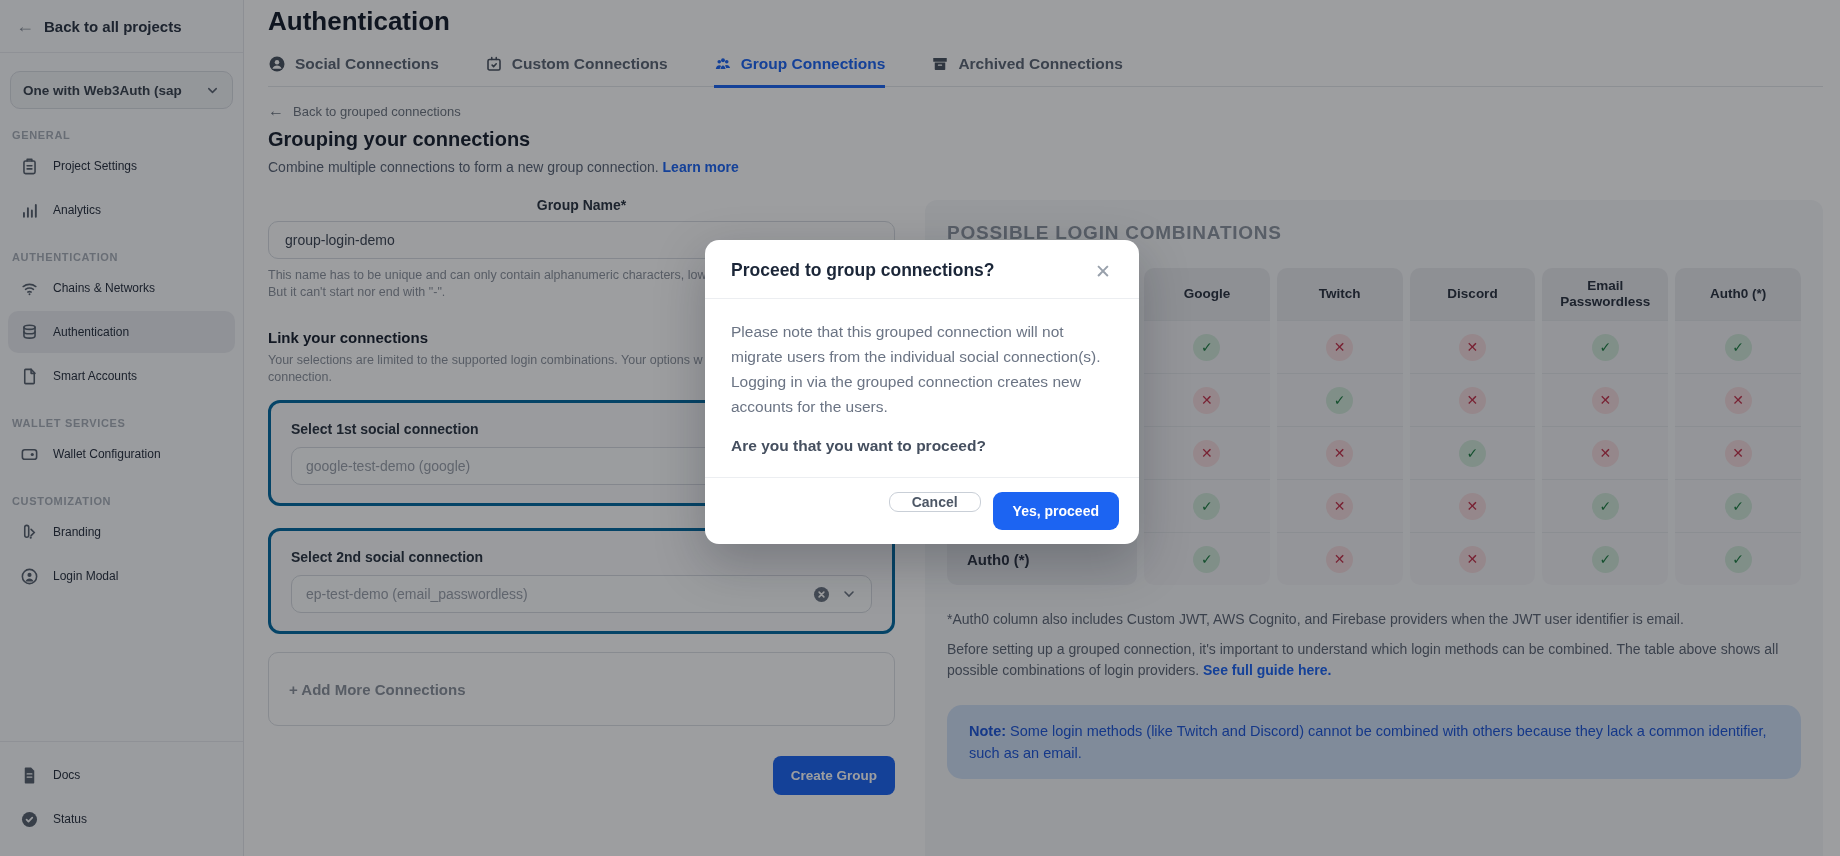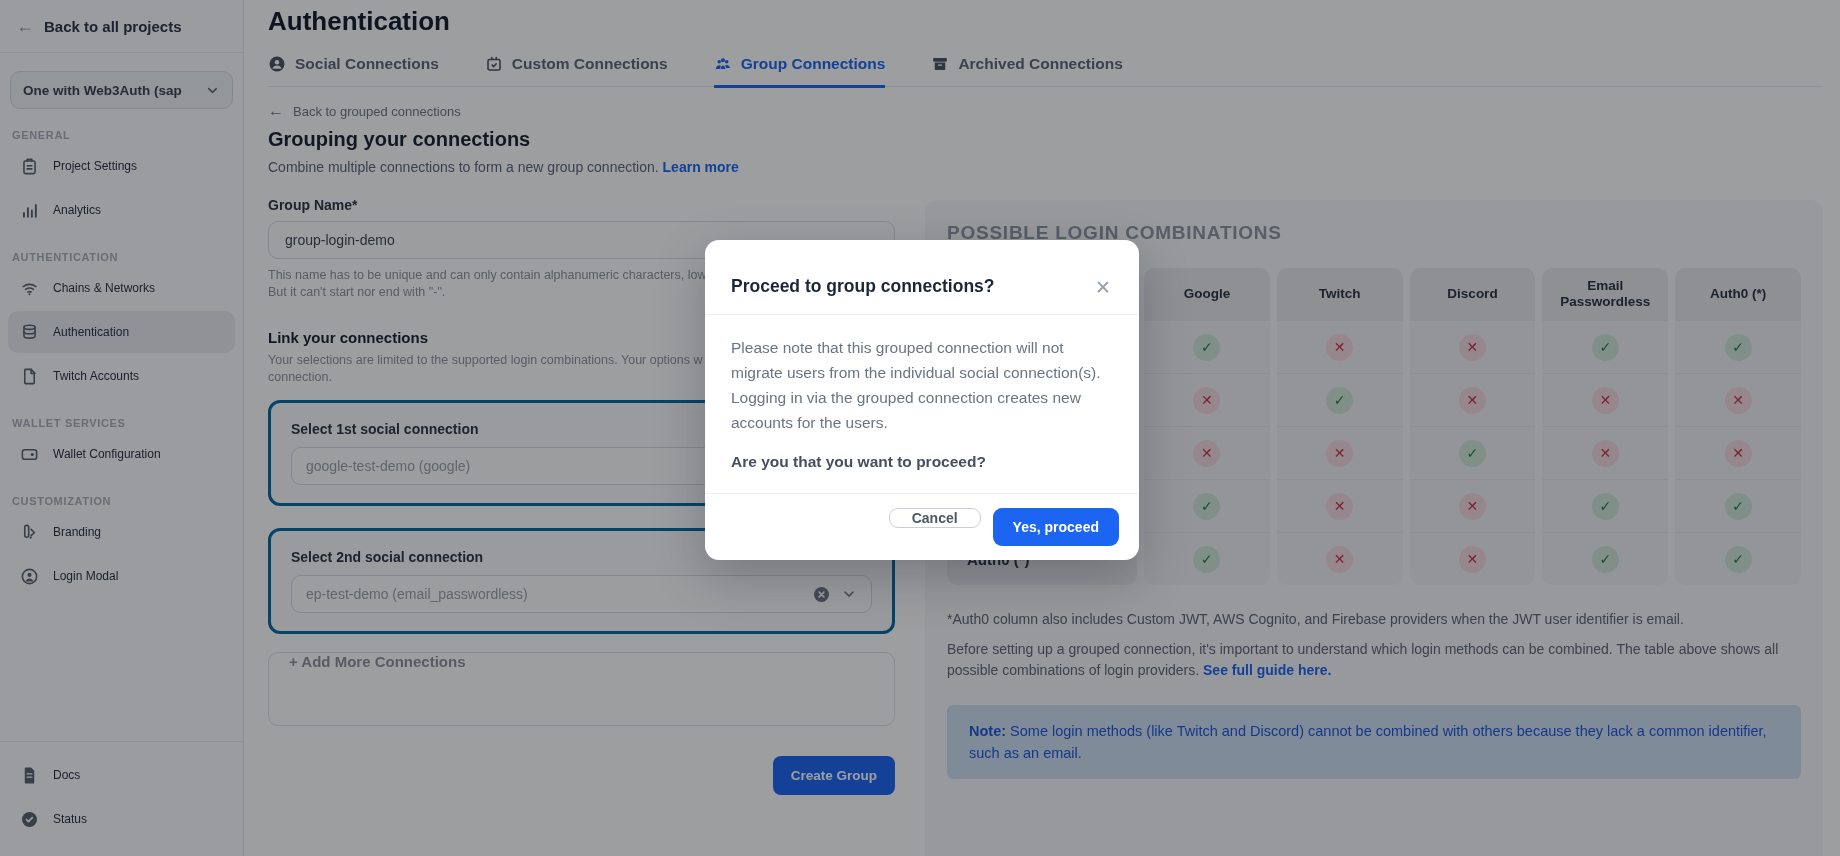--- a/index.html
+++ b/index.html
@@ -45,7 +45,7 @@
   .h2{font-size:20px;font-weight:800;color:#18212f;margin:0 0 8px;}
   .subtitle{font-size:14px;color:#5a6577;}
   .subtitle a{color:#1c64f2;font-weight:600;text-decoration:none;cursor:pointer;}
-  .field-label{margin-top:22px;font-size:14px;font-weight:700;color:#2a3442;}
+  .field-label{margin-top:22px;font-size:14px;font-weight:700;color:#2a3442;text-align:center;}
   .text-input{margin-top:8px;height:36px;border:1px solid #d7dbe1;border-radius:10px;background:#fdfdfe;
               display:flex;align-items:center;padding:0 16px;font-size:14px;color:#3c4553;}
   .help{margin-top:8px;font-size:12.5px;line-height:17px;color:#8b929d;}

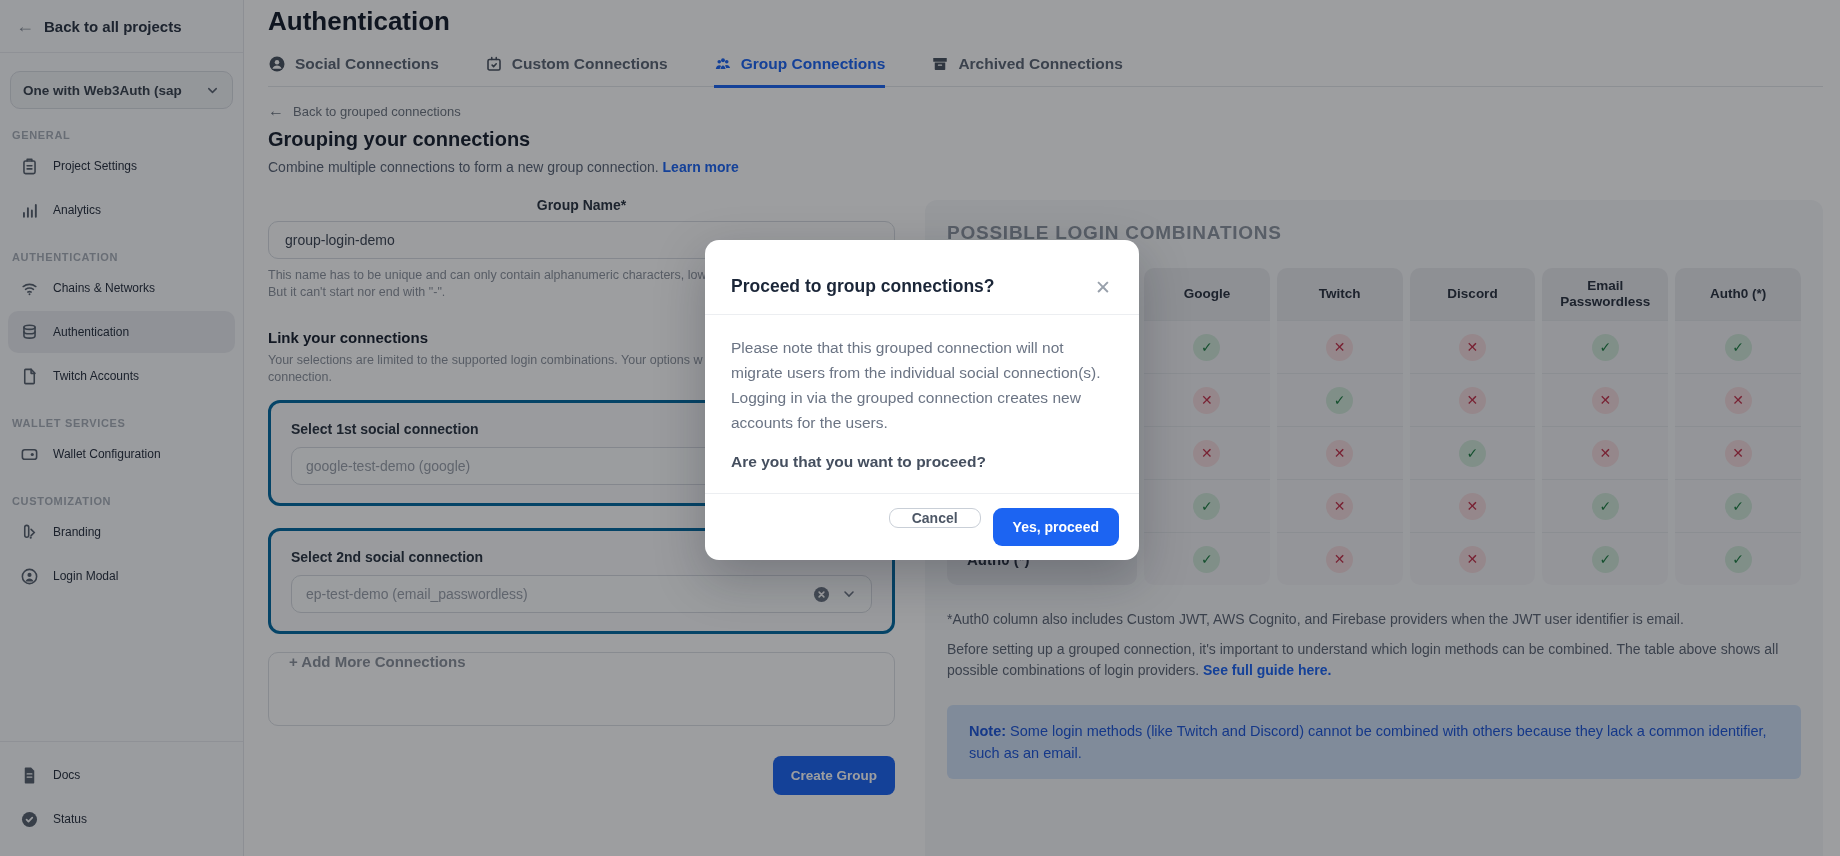--- a/index.html
+++ b/index.html
@@ -96,7 +96,7 @@
   .dim{position:absolute;inset:0;background:rgba(10,13,18,.40);z-index:40;}
   .modal{position:absolute;left:705px;top:240px;width:434px;background:#fff;border-radius:14px;z-index:50;
          box-shadow:0 18px 50px rgba(15,20,30,.25);box-sizing:border-box;}
-  .modal-head{display:flex;align-items:flex-start;justify-content:space-between;padding:36px 26px 15px;}
+  .modal-head{display:flex;align-items:flex-start;justify-content:space-between;padding:20px 26px 15px;}
   .modal-title{font-size:17.5px;font-weight:800;color:#1b2638;}
   .modal-close{color:#98a0ab;font-size:19px;line-height:19px;cursor:pointer;padding:2px;}
   .modal-div{height:1px;background:#eceef1;}

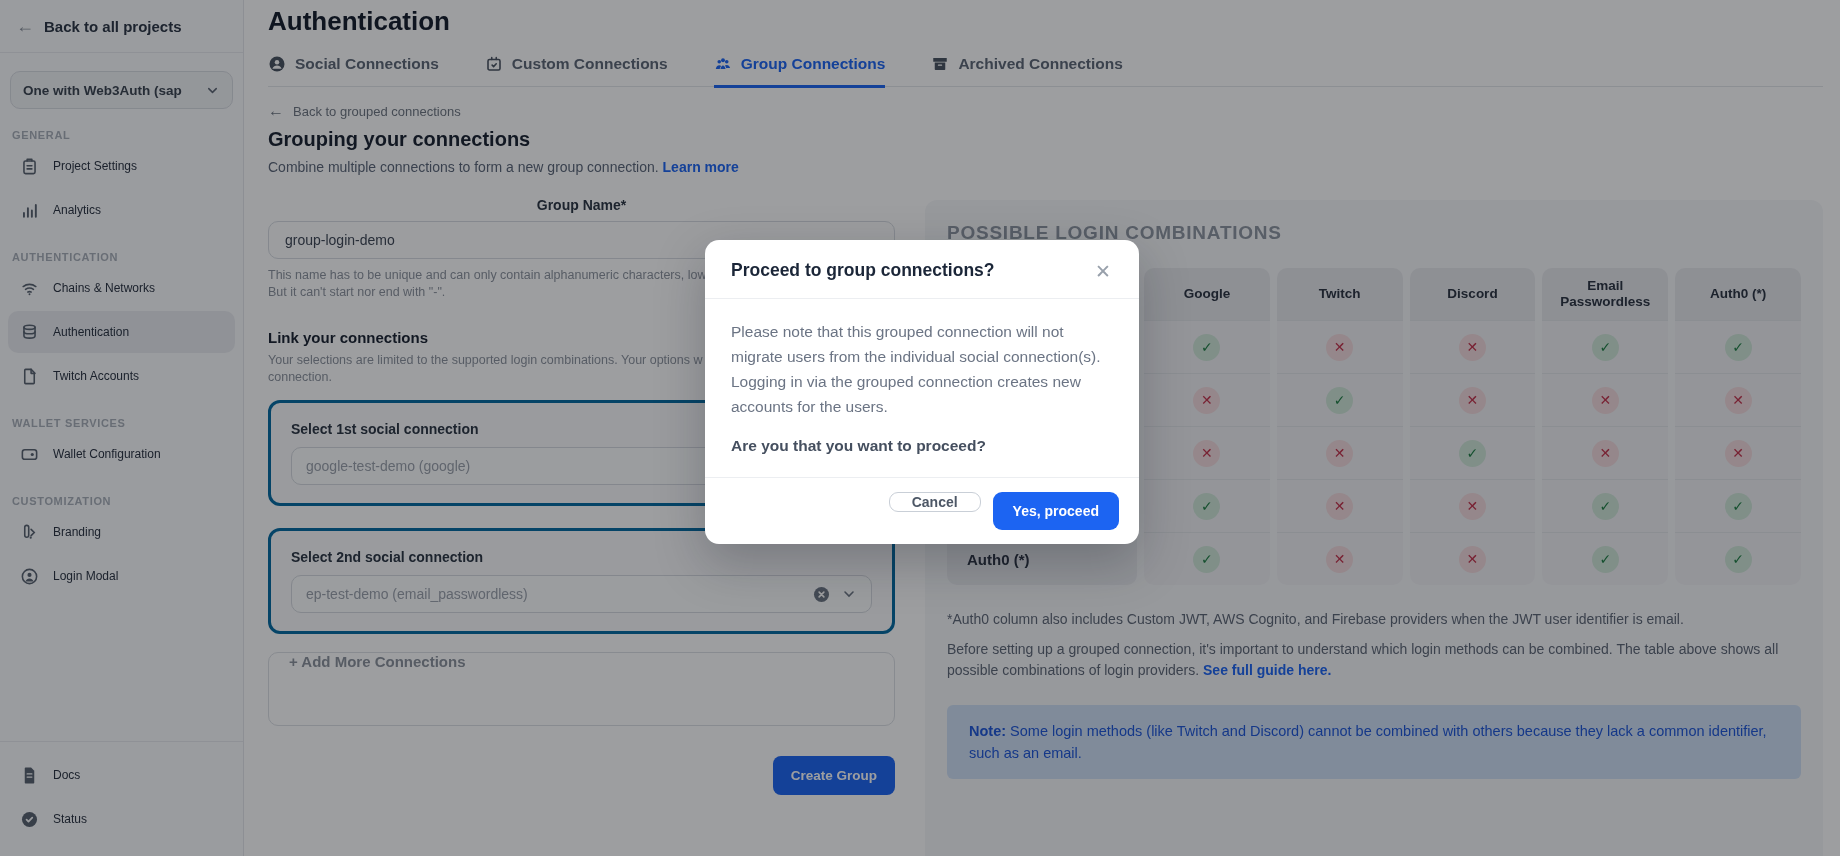--- a/index.html
+++ b/index.html
@@ -165,7 +165,7 @@
           <path d="M7 3h7l4 4v13a1 1 0 0 1-1 1H7a1 1 0 0 1-1-1V4a1 1 0 0 1 1-1z"></path>
           <path d="M14 3v5h5"></path>
         </svg>
-      <span>Twitch Accounts</span>
+      <span>Smart Accounts</span>
     </div>
 
     <div class="sec-label">WALLET SERVICES</div>

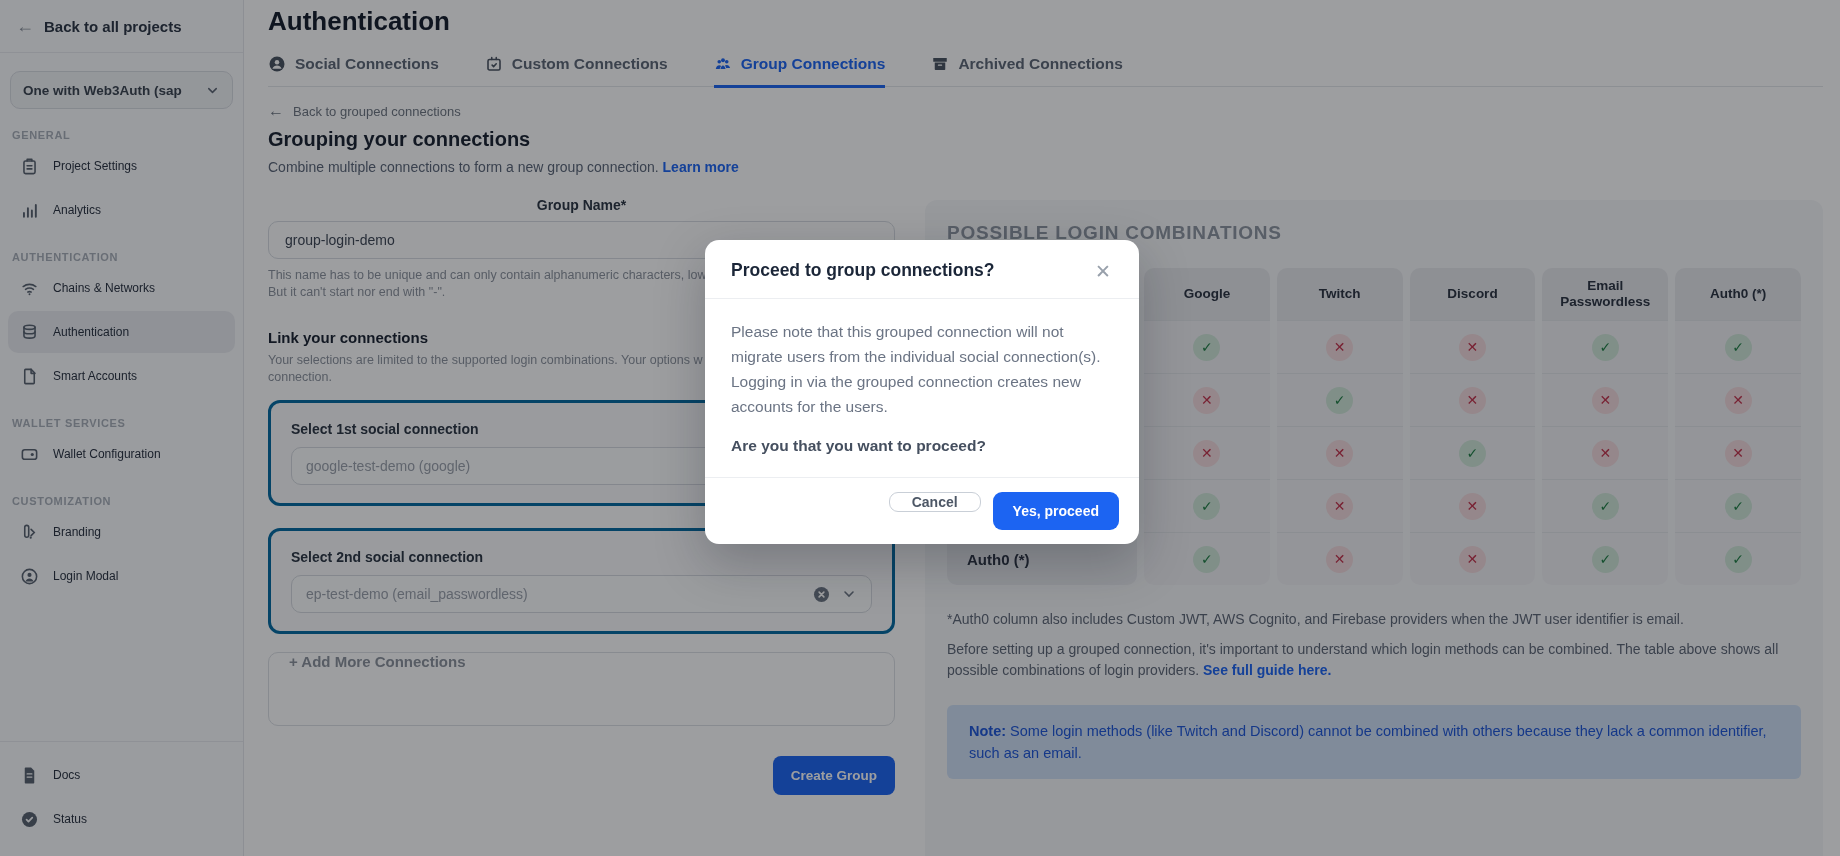--- a/index.html
+++ b/index.html
@@ -63,7 +63,7 @@
   .select-box .chev{width:16px;height:16px;color:#6c7682;}
 
   .add-box{margin-top:18px;height:72px;border:1px solid #dcdfe4;border-radius:10px;display:flex;
-           align-items:flex-start;padding:0 20px;font-size:15px;font-weight:600;color:#8a919c;cursor:pointer;}
+           align-items:center;padding:0 20px;font-size:15px;font-weight:600;color:#8a919c;cursor:pointer;}
   .create-row{margin-top:30px;display:flex;justify-content:flex-end;}
   .btn-primary{background:#1c64f2;color:#fff;border:none;border-radius:8px;height:39px;padding:0 18px;
                font-size:13.5px;font-weight:600;font-family:inherit;cursor:pointer;}

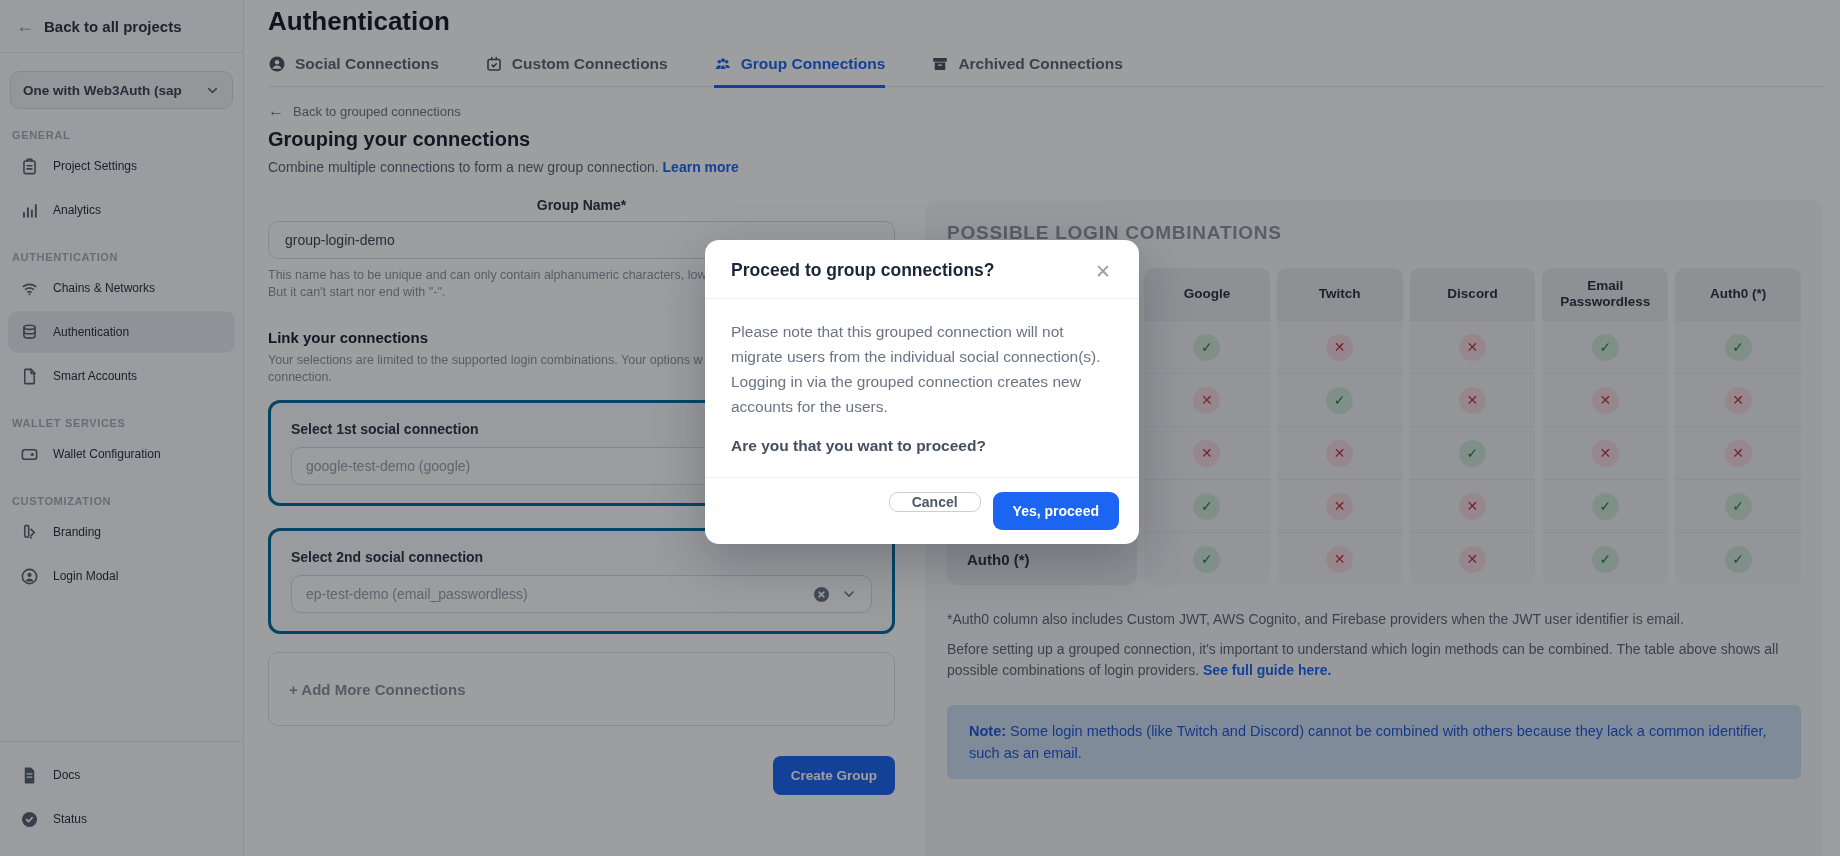--- a/index.html
+++ b/index.html
@@ -88,7 +88,7 @@
   .footnote{margin-top:26px;font-size:14px;color:#5d6675;}
   .para{margin-top:12px;font-size:14px;line-height:21px;color:#5d6675;max-width:860px;}
   .para a{color:#1c64f2;font-weight:600;text-decoration:none;cursor:pointer;}
-  .note-box{margin-top:24px;background:#cfe0f5;border-radius:6px;padding:15px 22px;
+  .note-box{margin-top:24px;background:#cfe0f5;border-radius:15px;padding:15px 22px;
             font-size:14.5px;line-height:22px;color:#1d55d8;}
   .note-box b{font-weight:800;}
 

